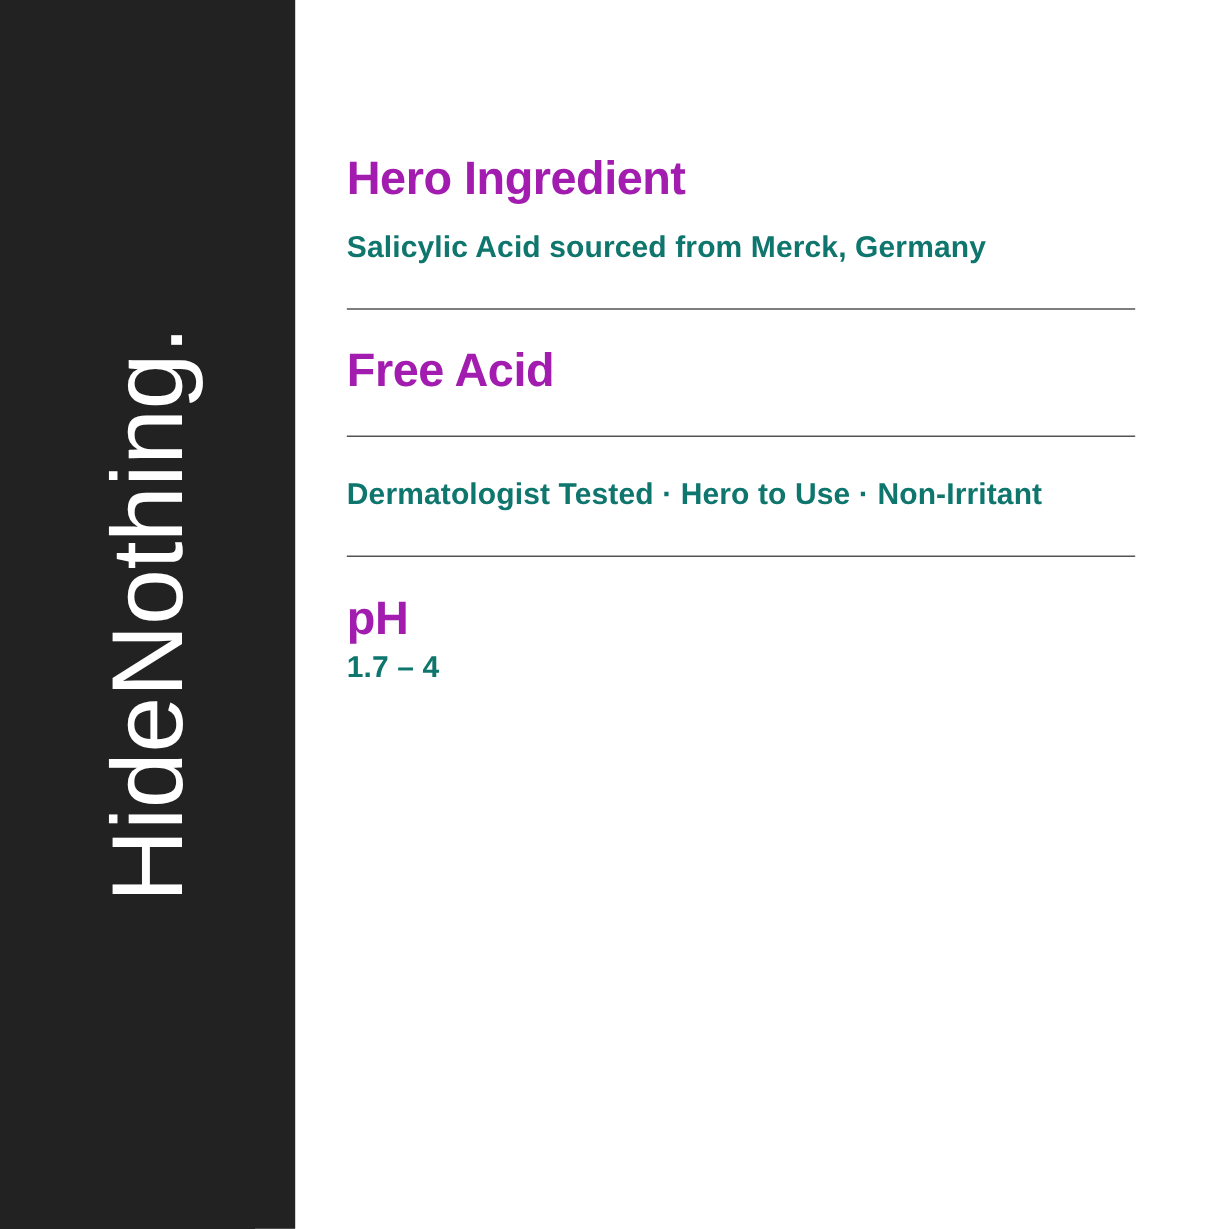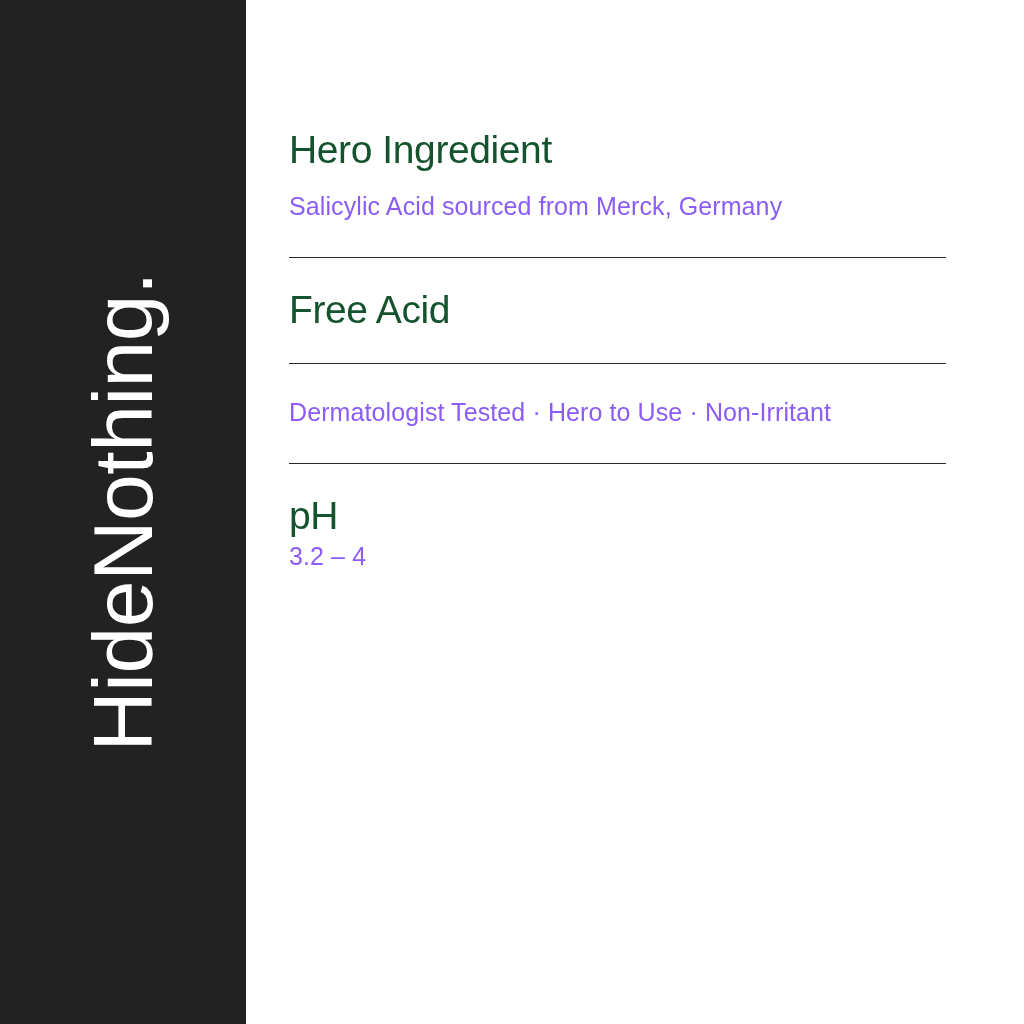--- a/index.html
+++ b/index.html
@@ -69,8 +69,8 @@
   }
   .block-title {
     font-size: 39px;
-    font-weight: 400;
-    color: #14532d;
+    font-weight: 700;
+    color: #a21caf;
     letter-spacing: -0.4px;
     line-height: 1.12;
     margin: 0 0 14px 0;

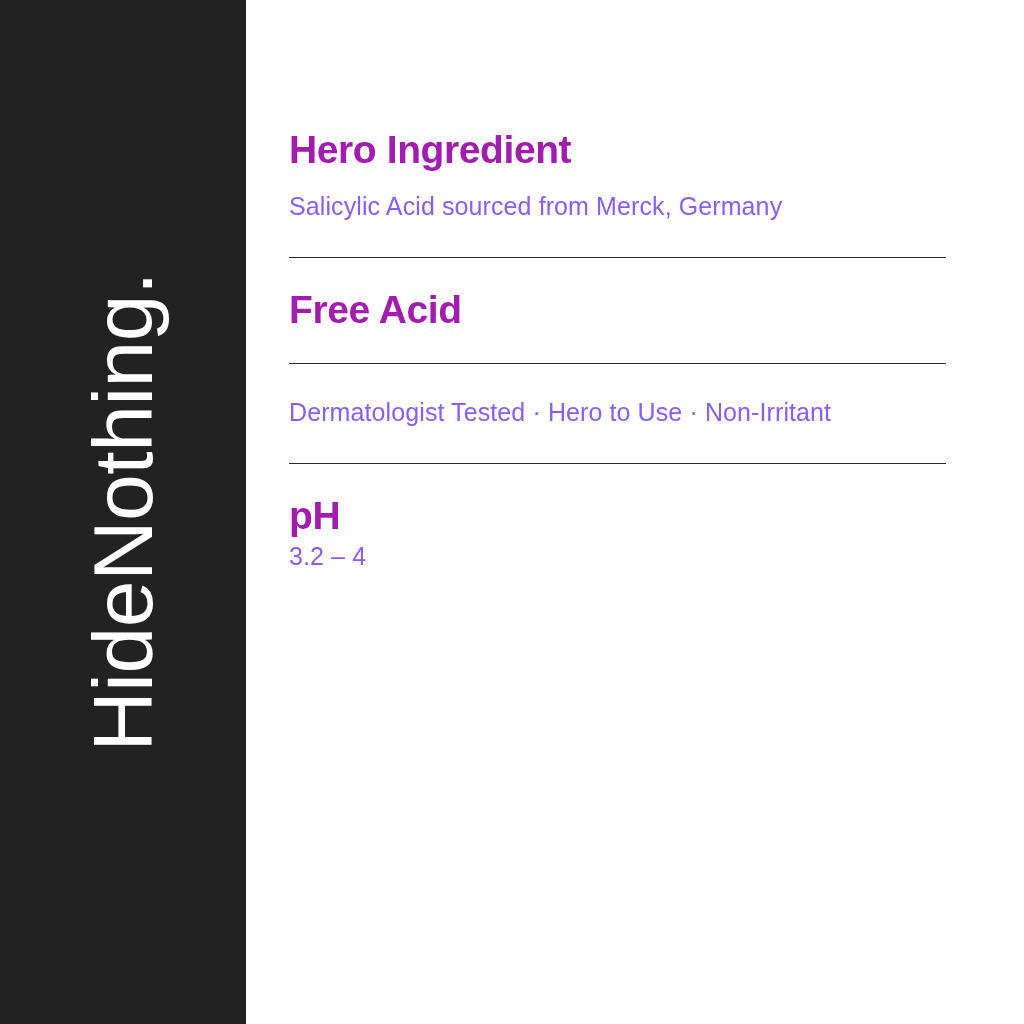--- a/index.html
+++ b/index.html
@@ -77,8 +77,8 @@
   }
   .block-body {
     font-size: 25px;
-    font-weight: 400;
-    color: #8b5cf6;
+    font-weight: 700;
+    color: #0f766e;
     line-height: 1.48;
     letter-spacing: 0.1px;
     margin: 0;

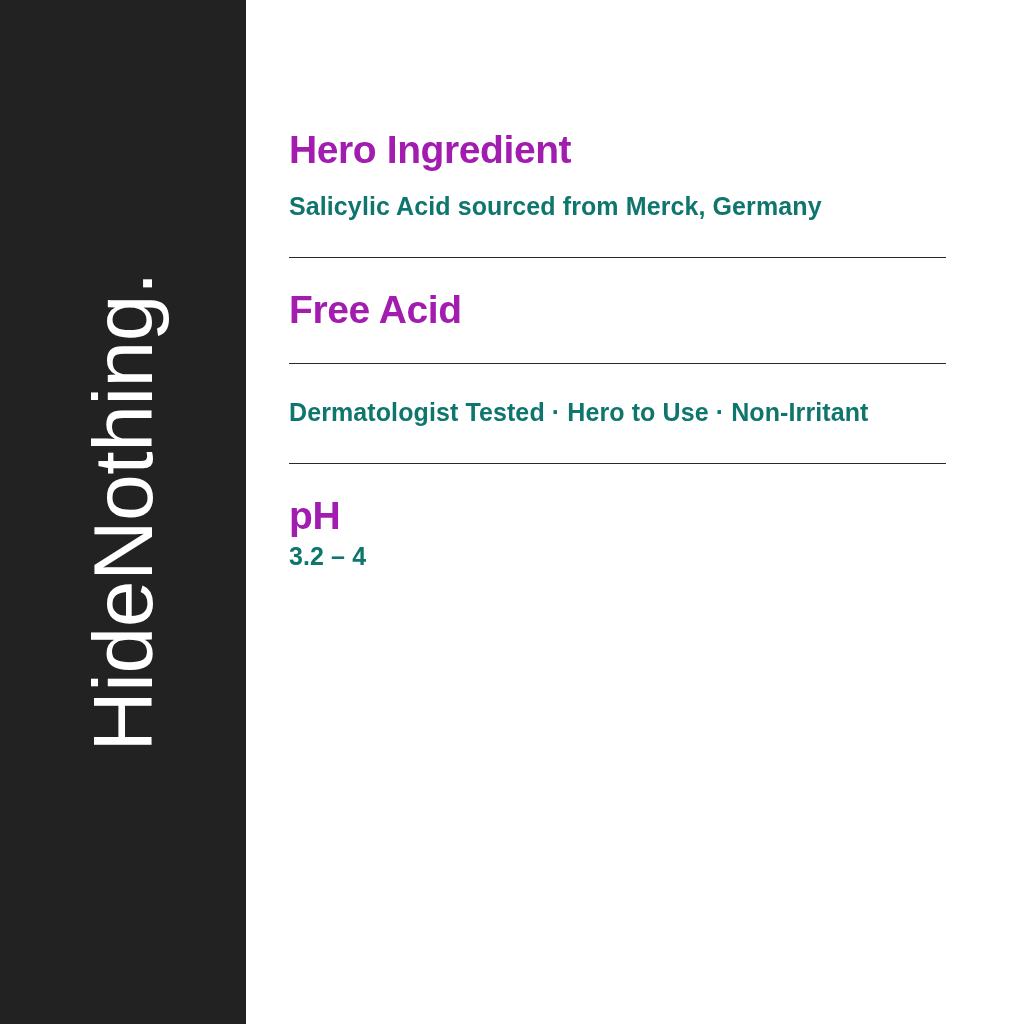--- a/index.html
+++ b/index.html
@@ -129,7 +129,7 @@
 
       <div class="block ph">
         <div class="block-title">pH</div>
-        <div class="block-body">3.2 – 4</div>
+        <div class="block-body">1.7 – 4</div>
       </div>
 
     </div>

